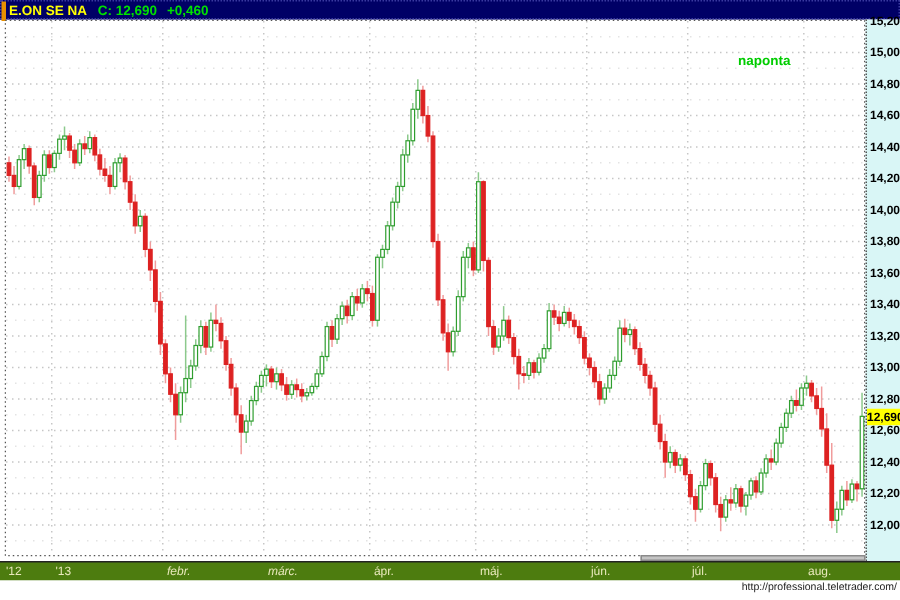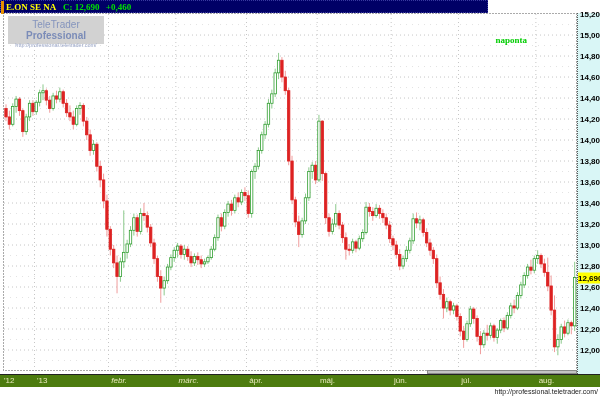--- a/index.html
+++ b/index.html
@@ -6,8 +6,8 @@
   #app{position:relative;width:600px;height:400px;overflow:hidden;
        font-family:"Liberation Sans",sans-serif;background:#fff;}
   
-  #titlebar{position:absolute;left:0;top:0;width:488px;height:13px;
-            background:#000066;box-sizing:border-box;border:1px dotted #3a3aa0;font-family:Liberation Serif, serif;}
+  #titlebar{position:absolute;left:0;top:0;width:600px;height:13px;
+            background:#000066;box-sizing:border-box;border:1px dotted #3a3aa0;}
   #accent{position:absolute;left:0;top:0;width:3px;height:13px;background:#e89000;}
   #legend{position:absolute;left:5px;top:1px;font-size:9px;font-weight:bold;white-space:nowrap;}
   #legend .sym{color:#ffff00;}

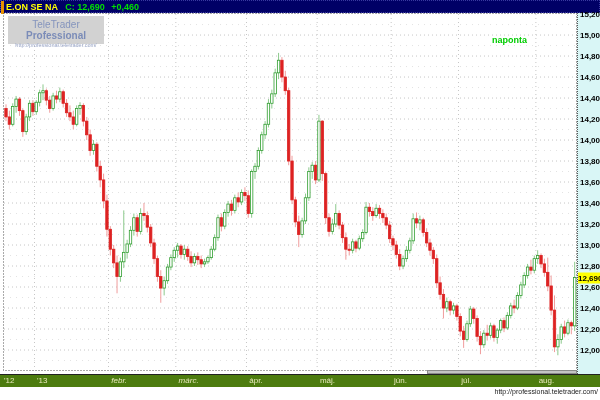--- a/index.html
+++ b/index.html
@@ -58,10 +58,6 @@
     <div id="interval">naponta</div>
   </div>
 
-  <div id="watermark">
-    <div class="wm1"><span>TeleTrader</span> <b>Professional</b></div>
-    <div class="wm2">http://professional.teletrader.com/</div>
-  </div>
 
   <svg id="plot" viewBox="0 0 574 358">
       <line x1="1" y1="347.5014662756598" x2="573" y2="347.5014662756598" stroke="#e3e3e3" stroke-width="1" stroke-dasharray="1 5"></line>

